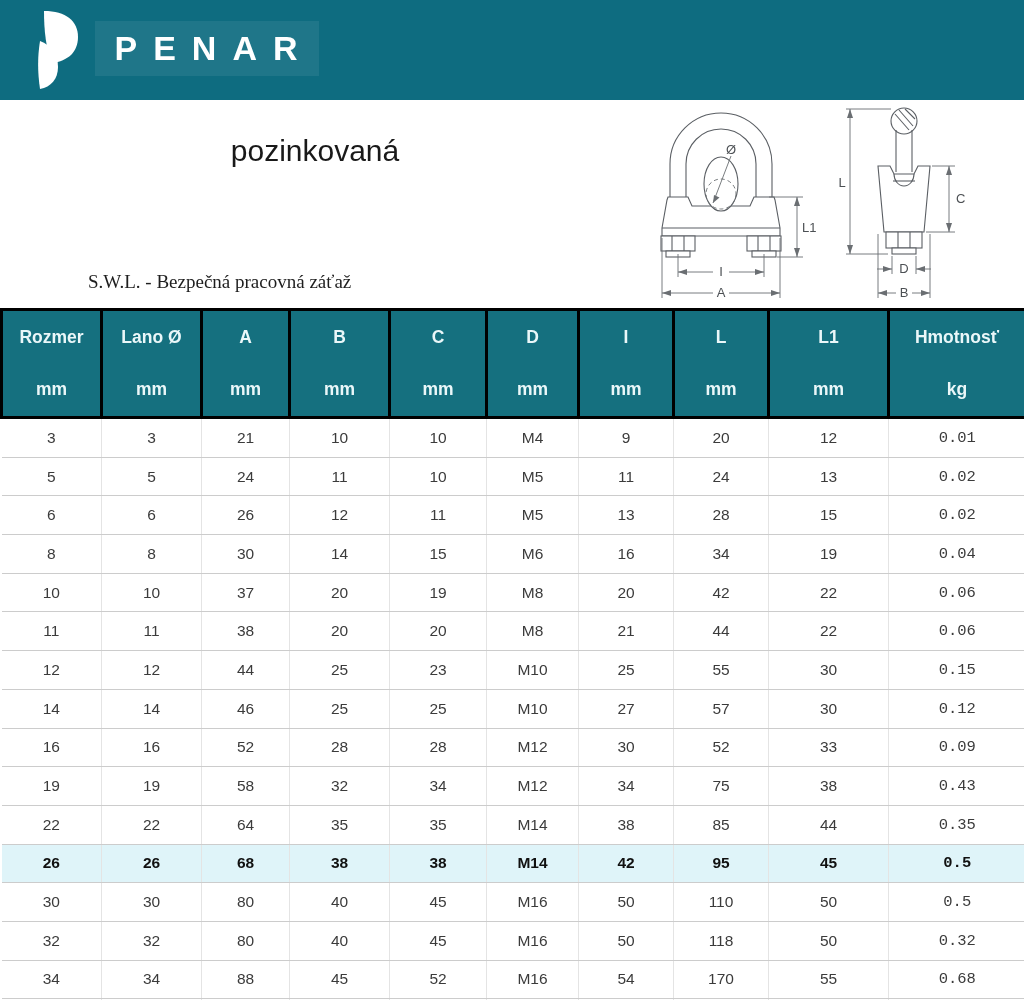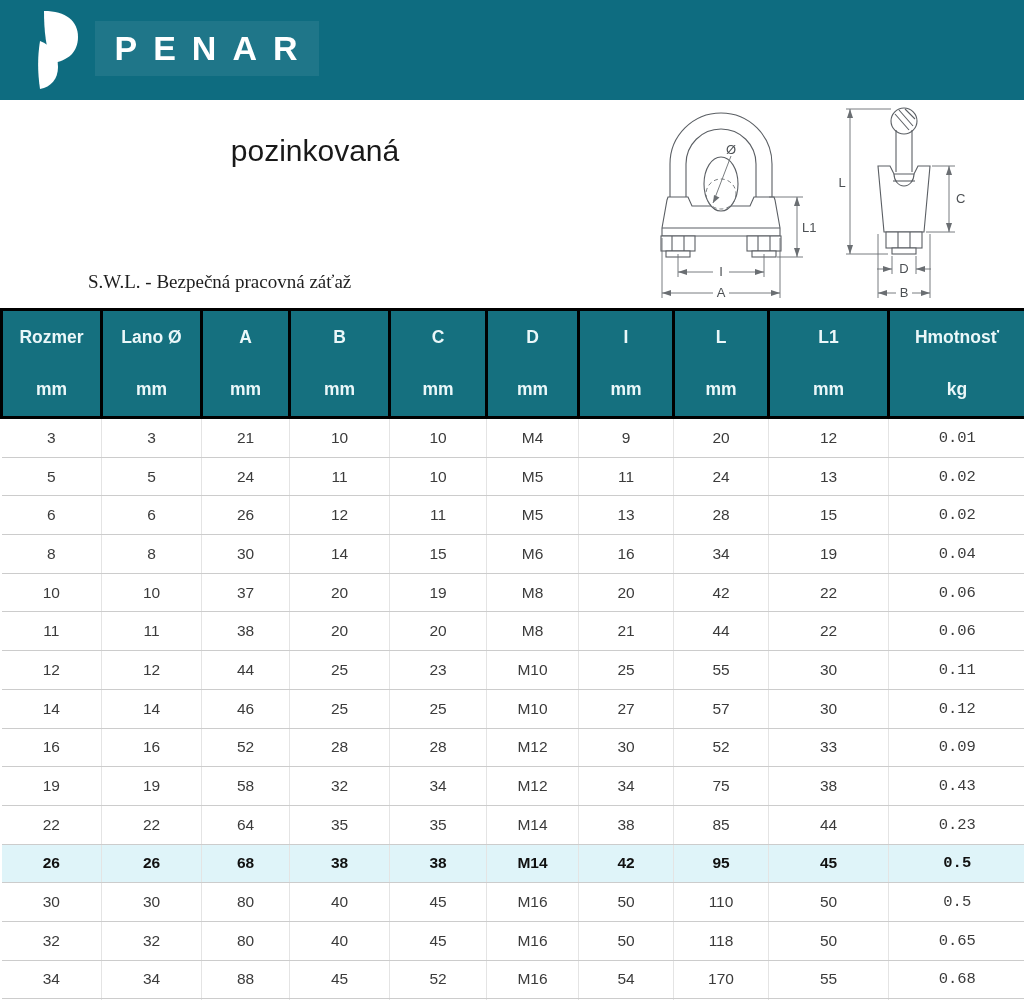--- a/index.html
+++ b/index.html
@@ -330,7 +330,7 @@
           <td>25</td>
           <td>55</td>
           <td>30</td>
-          <td>0.11</td>
+          <td>0.15</td>
         </tr>
         <tr>
           <td>14</td>

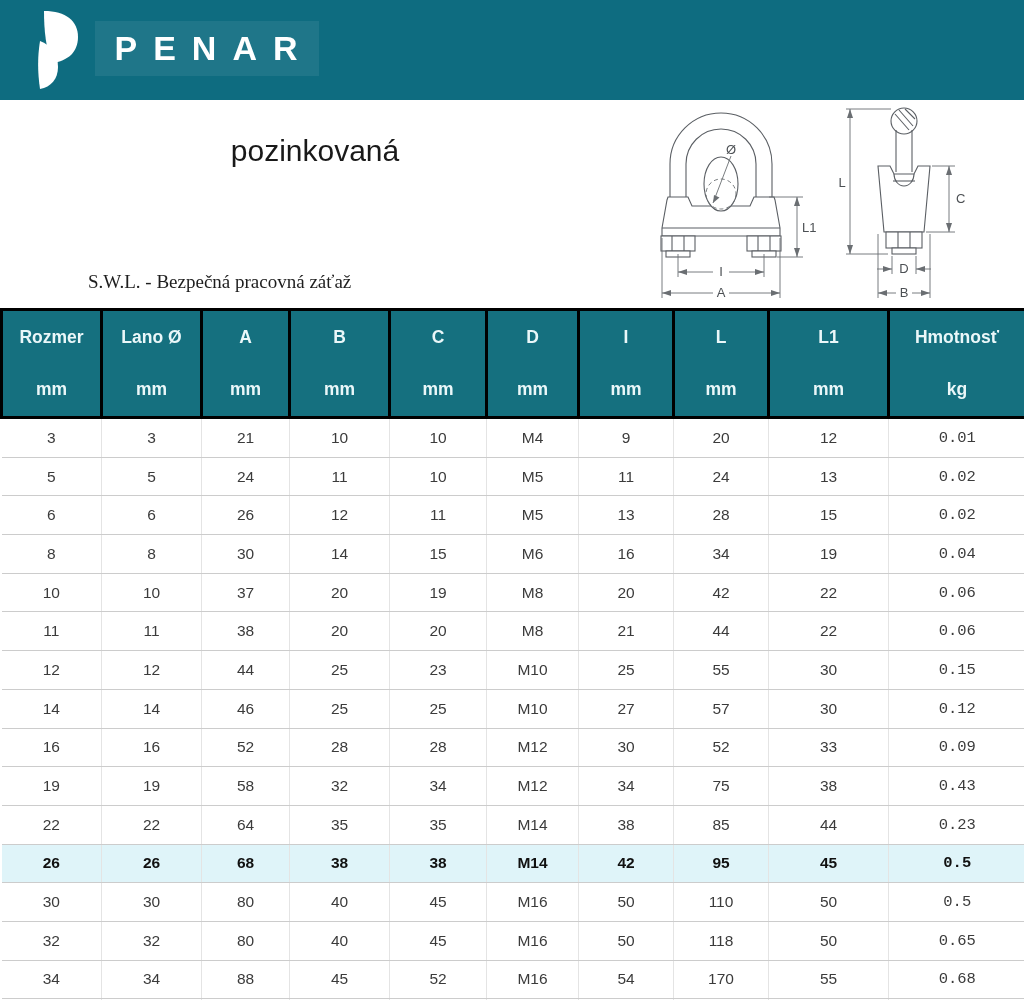--- a/index.html
+++ b/index.html
@@ -378,7 +378,7 @@
           <td>38</td>
           <td>85</td>
           <td>44</td>
-          <td>0.23</td>
+          <td>0.35</td>
         </tr>
         <tr class="hl">
           <td>26</td>

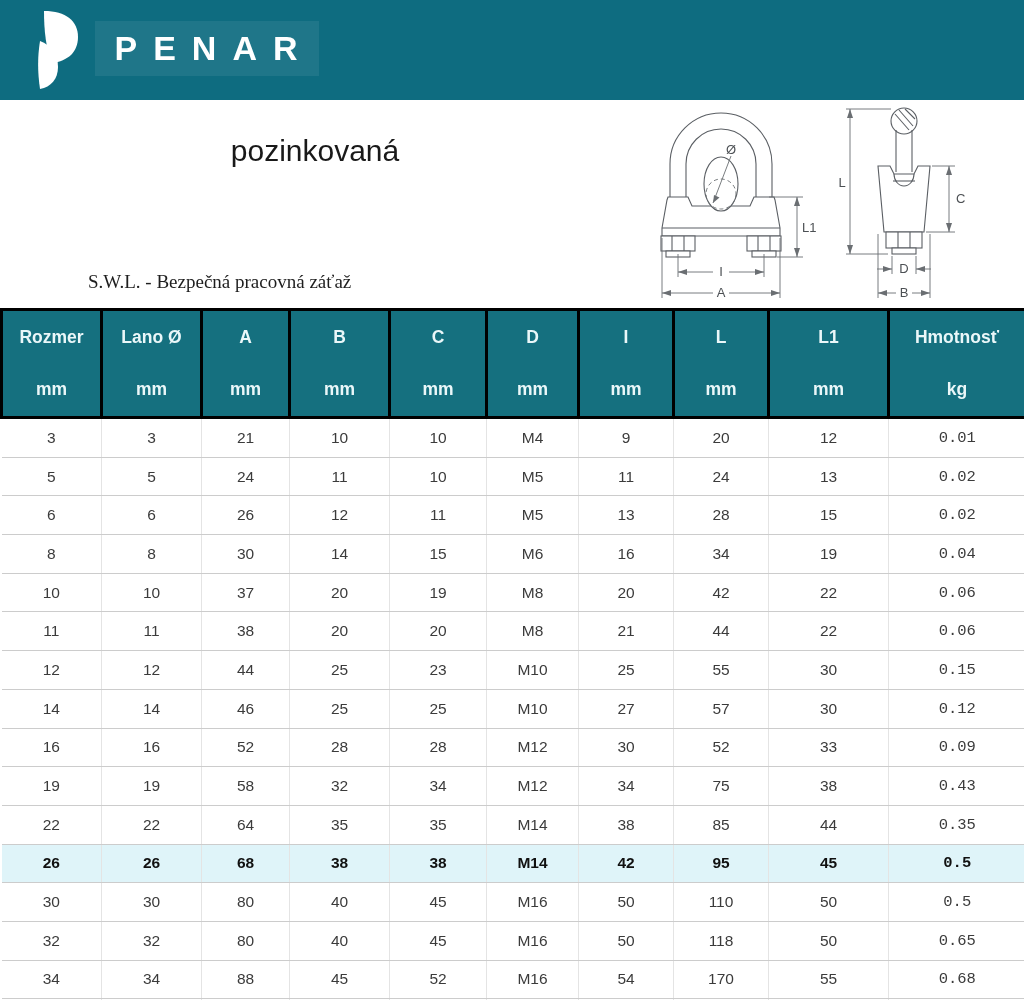--- a/index.html
+++ b/index.html
@@ -414,7 +414,7 @@
           <td>50</td>
           <td>118</td>
           <td>50</td>
-          <td>0.65</td>
+          <td>0.32</td>
         </tr>
         <tr>
           <td>34</td>

